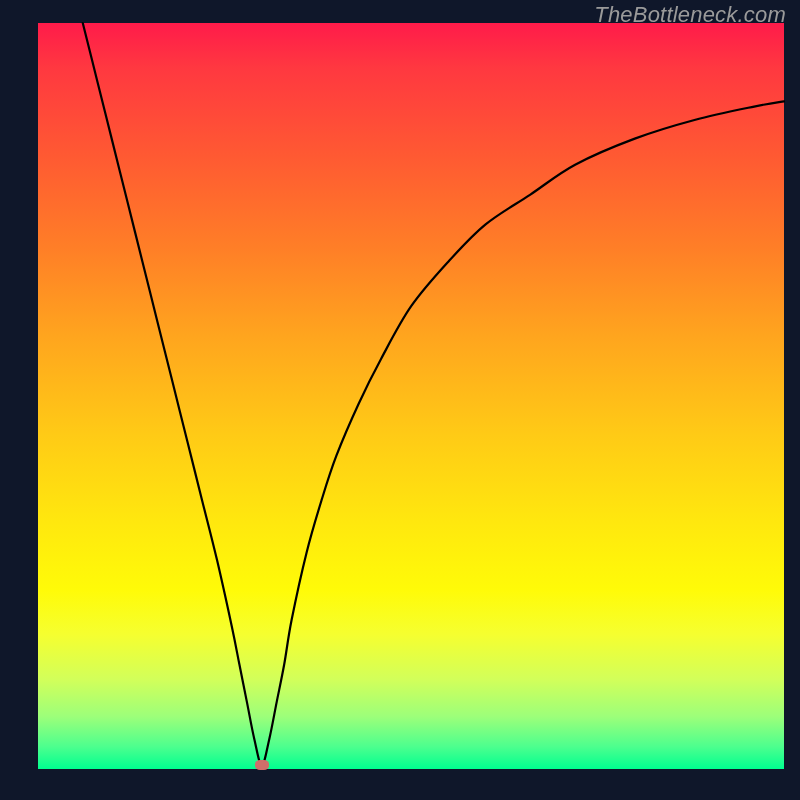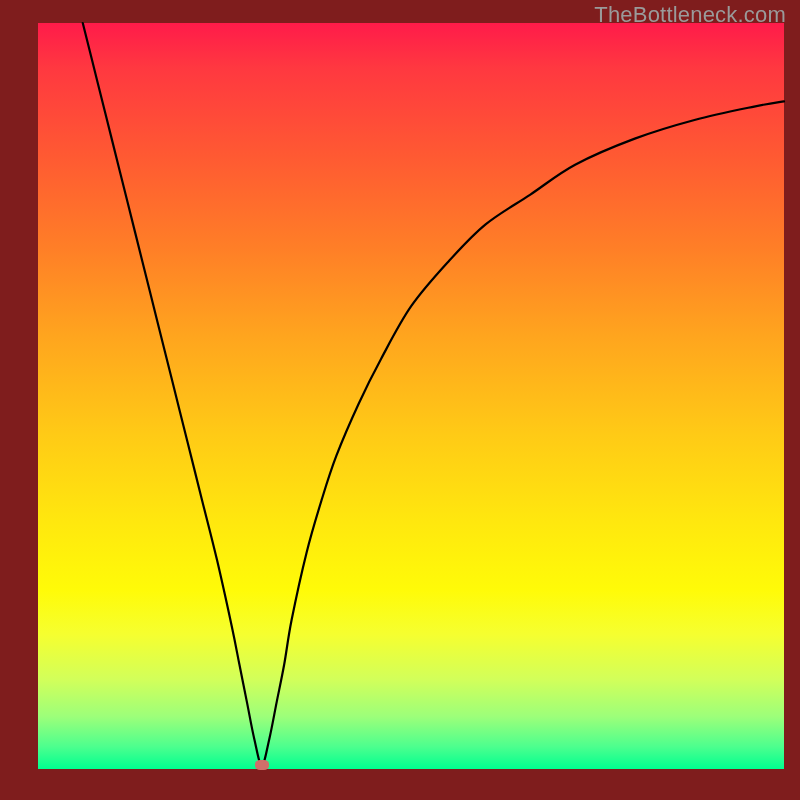--- a/index.html
+++ b/index.html
@@ -15,7 +15,8 @@
     position: relative;
     width: 800px;
     height: 800px;
-    background: #7f1d1d;
+    background: #0f172a;
+    font-style: italic;
   }
   .plot-area {
     position: absolute;

